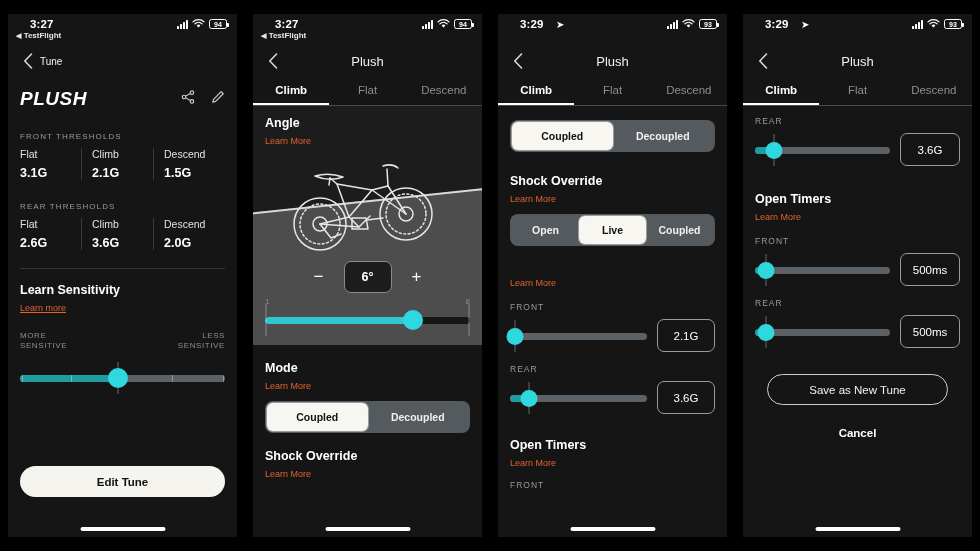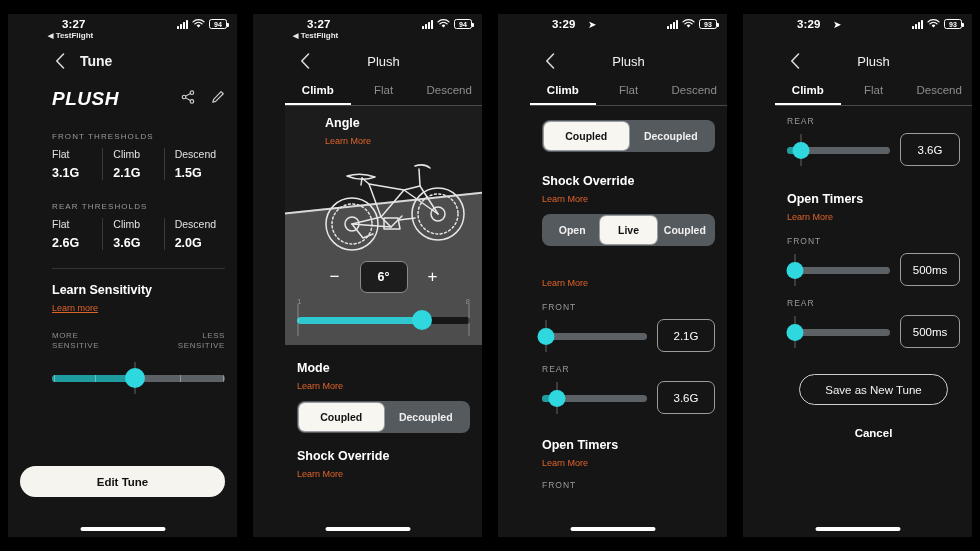--- a/index.html
+++ b/index.html
@@ -29,7 +29,6 @@
     left: 8px; right: 8px; top: 14px; bottom: 14px;
     background: #151515;
     overflow: hidden;
-    padding-left: 32px;
   }
   
   .statusbar {

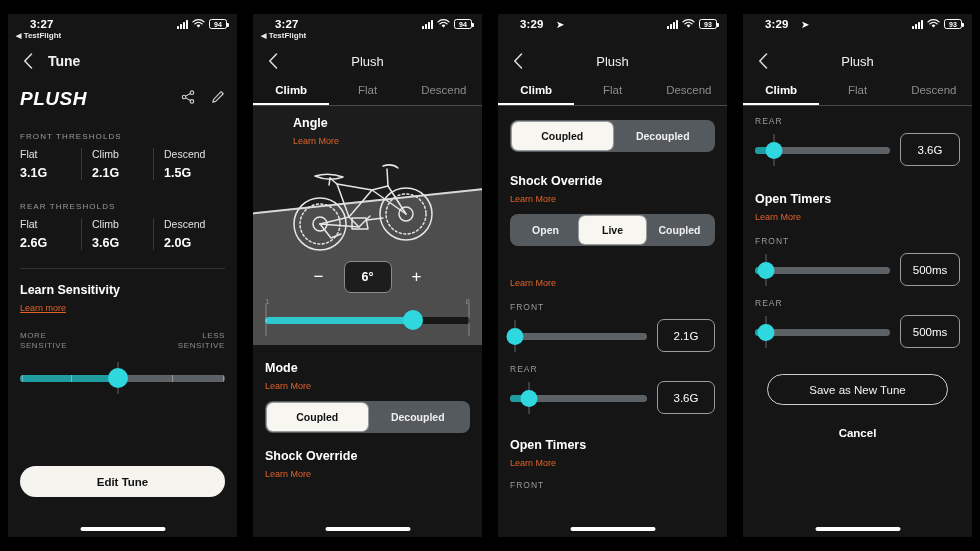--- a/index.html
+++ b/index.html
@@ -81,7 +81,7 @@
     color: #d8d8d8;
   }
   .nav-inline-title {
-    font-size: 14px; color: #f2f2f2; margin-left: 10px; font-weight: 700;
+    font-size: 10px; color: #f2f2f2; margin-left: 2px; font-weight: 400;
   }
   .nav-center-title {
     position: absolute; left: 0; right: 0; text-align: center;

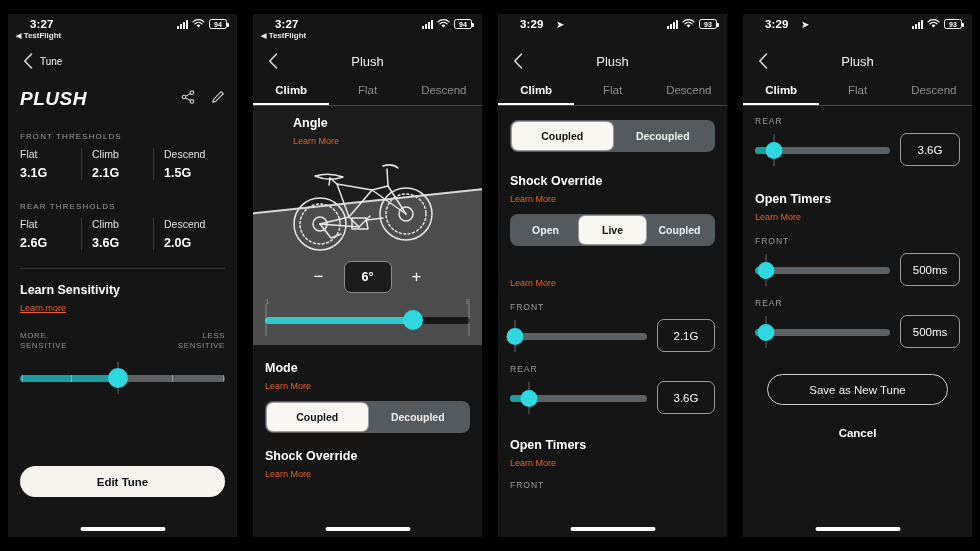--- a/index.html
+++ b/index.html
@@ -192,7 +192,7 @@
 
   
   .angle-wrap { background:#1c1c1c; }
-  .angle-head { padding: 10px 12px 0 12px; margin-left: 28px; }
+  .angle-head { padding: 10px 12px 0 12px; }
   .angle-head .blk-title, .angle-head .learn { padding-left:0; }
   .bike-area {
     position: relative; height: 105px; overflow: hidden; margin-top: 4px;

